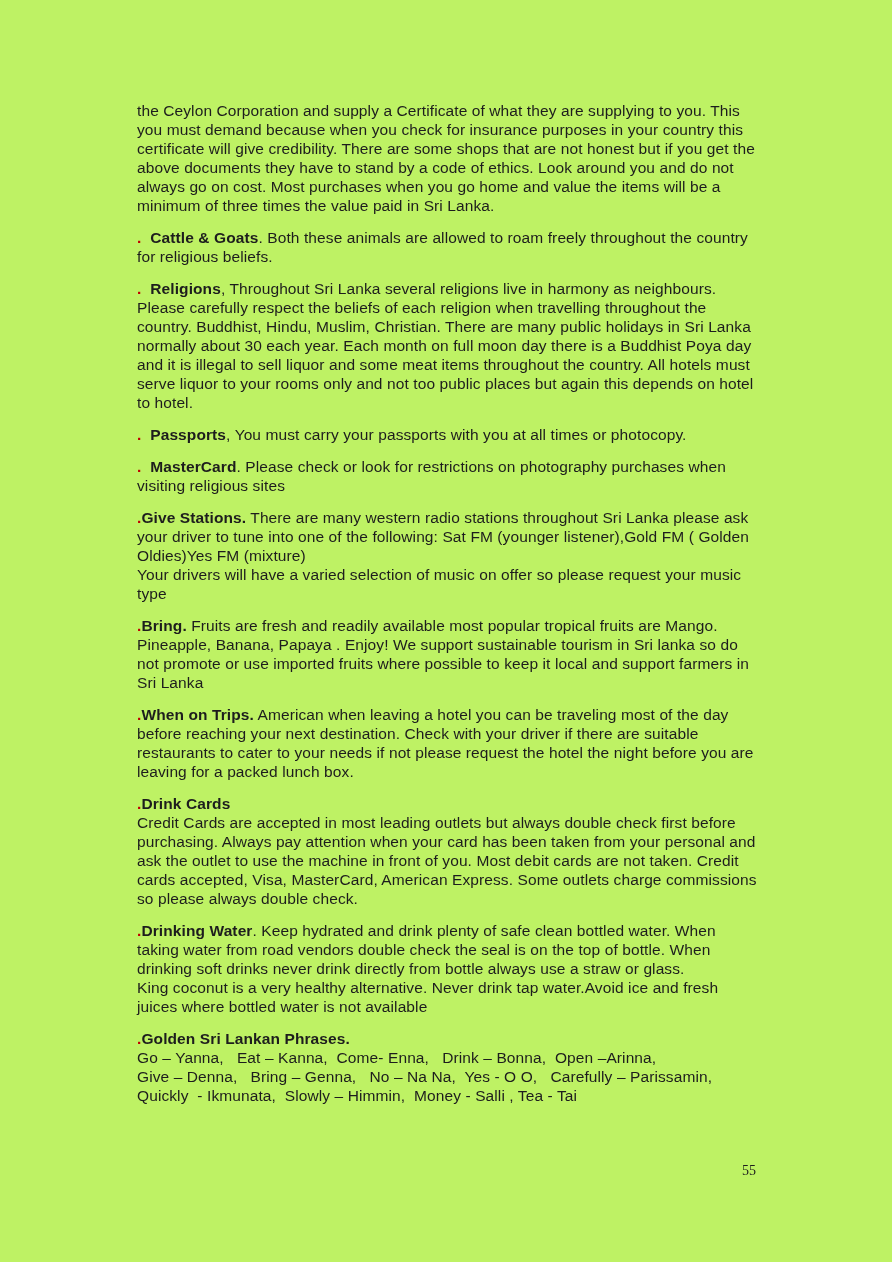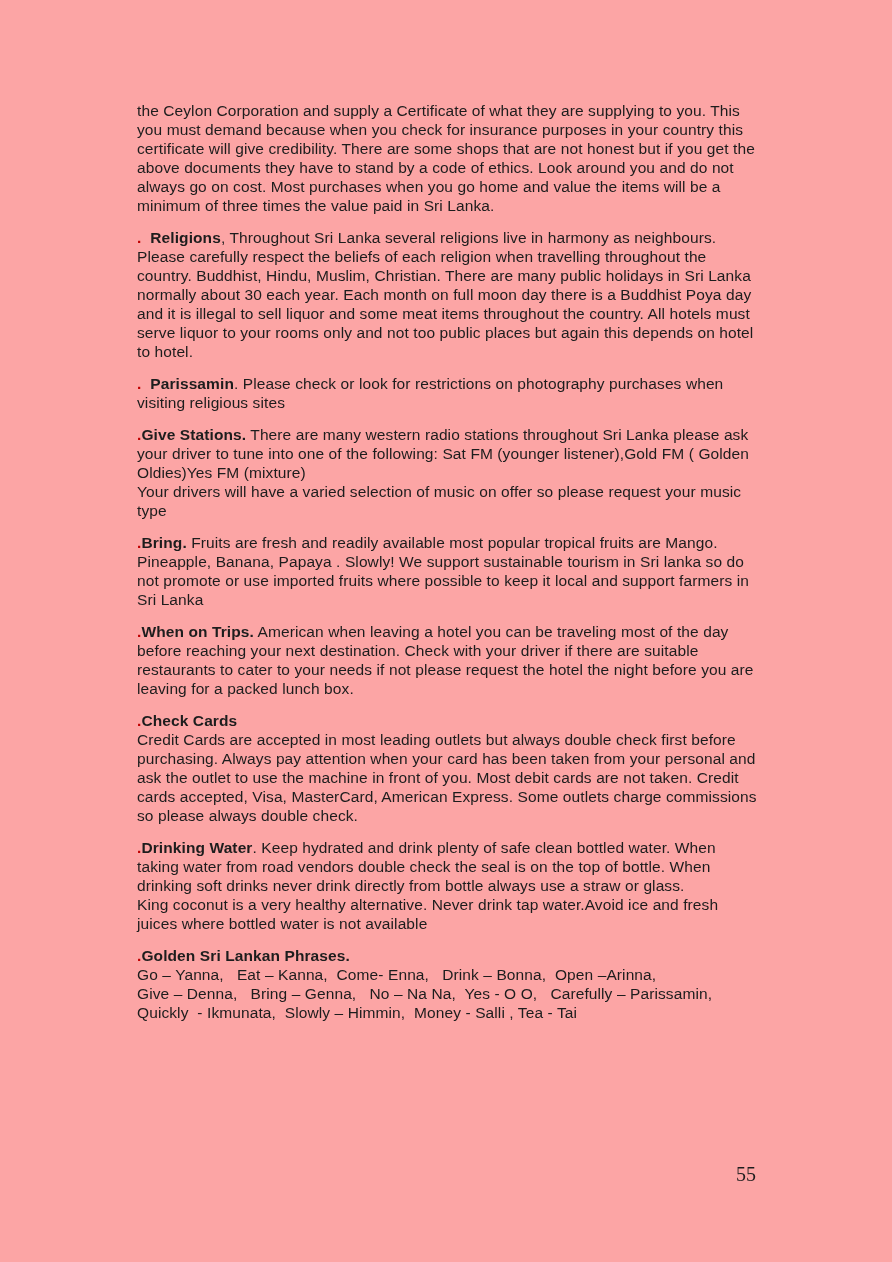--- a/index.html
+++ b/index.html
@@ -14,7 +14,7 @@
   .page {
     position: absolute;
     inset: 0;
-    background: #fca5a5;
+    background: #bef264;
     overflow: hidden;
   }
   .content {

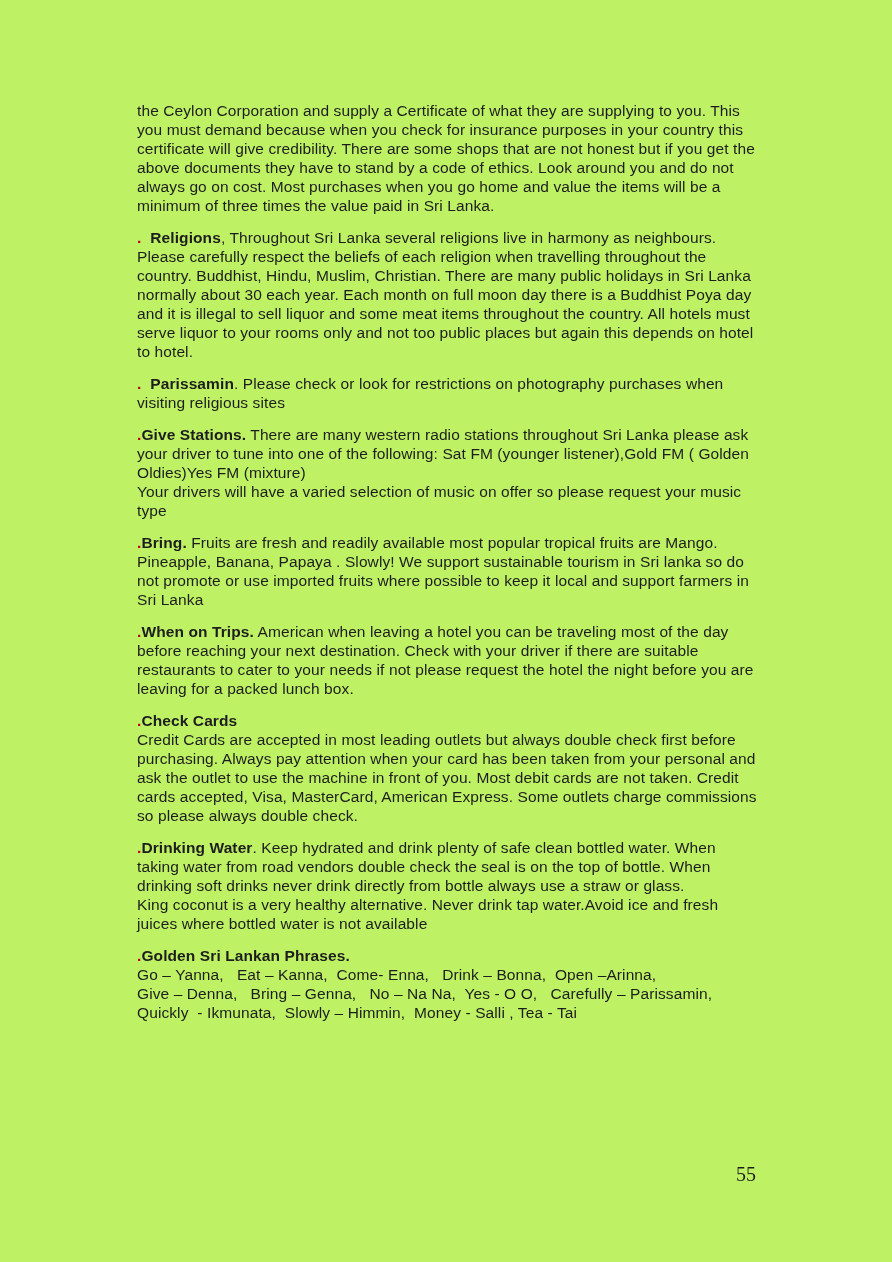--- a/index.html
+++ b/index.html
@@ -56,6 +56,7 @@
 
     <p class="para"><span class="bullet-mark"></span><span class="heading"></span><span>the Ceylon Corporation and supply a Certificate of what they are supplying to you. This you must demand because when you check for insurance purposes in your country this certificate will give credibility. There are some shops that are not honest but if you get the above documents they have to stand by a code of ethics. Look around you and do not always go on cost. Most purchases when you go home and value the items will be a minimum of three times the value paid in Sri Lanka.</span></p>
 
+    <p class="para"><span class="bullet-mark">.  </span><span class="heading">Cattle &amp; Goats</span><span>. Both these animals are allowed to roam freely throughout the country for religious beliefs.</span></p>
 
     <p class="para"><span class="bullet-mark">.  </span><span class="heading">Religions</span><span>, Throughout Sri Lanka several religions live in harmony as neighbours. Please carefully respect the beliefs of each religion when travelling throughout the country. Buddhist, Hindu, Muslim, Christian. There are many public holidays in Sri Lanka normally about 30 each year. Each month on full moon day there is a Buddhist Poya day and it is illegal to sell liquor and some meat items throughout the country. All hotels must serve liquor to your rooms only and not too public places but again this depends on hotel to hotel.</span></p>
 

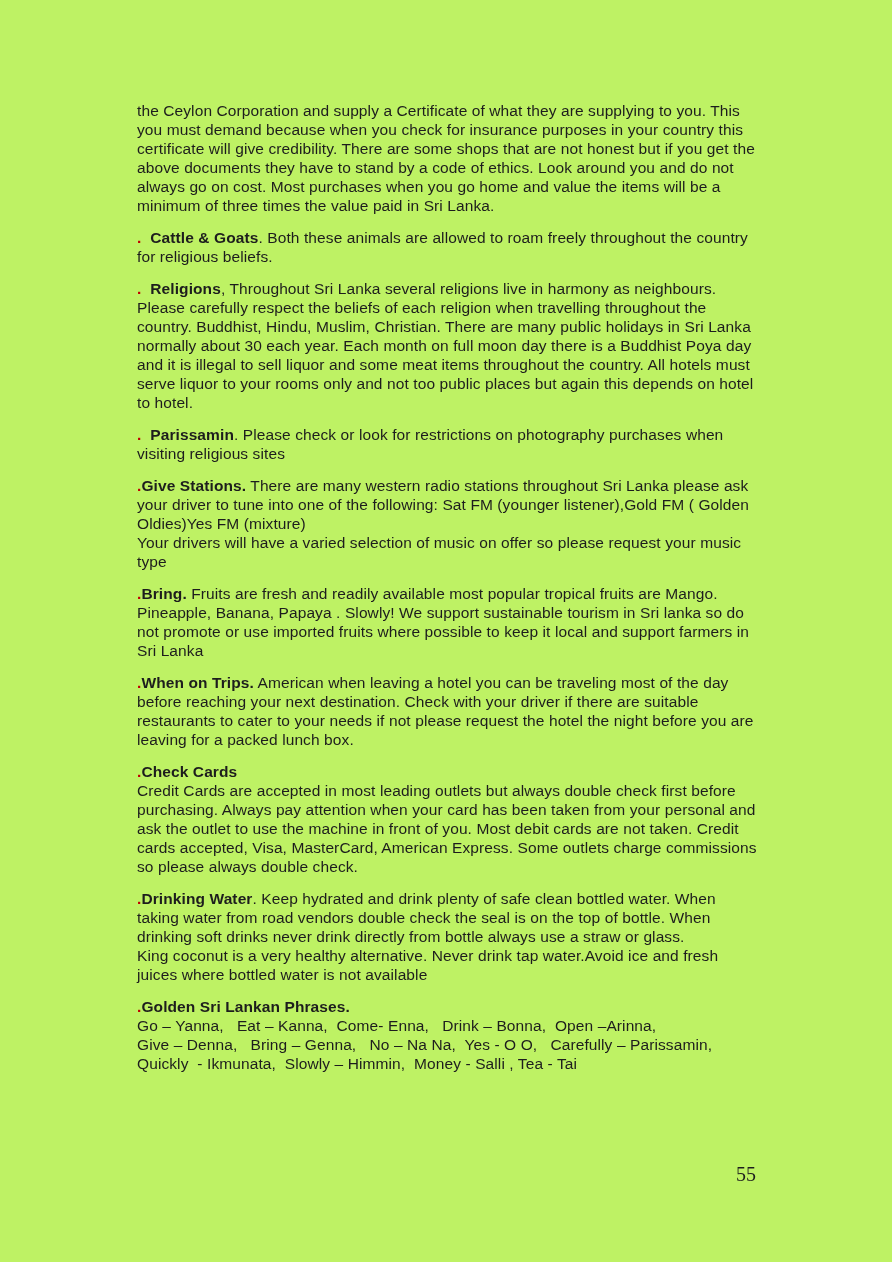--- a/index.html
+++ b/index.html
@@ -60,6 +60,7 @@
 
     <p class="para"><span class="bullet-mark">.  </span><span class="heading">Religions</span><span>, Throughout Sri Lanka several religions live in harmony as neighbours. Please carefully respect the beliefs of each religion when travelling throughout the country. Buddhist, Hindu, Muslim, Christian. There are many public holidays in Sri Lanka normally about 30 each year. Each month on full moon day there is a Buddhist Poya day and it is illegal to sell liquor and some meat items throughout the country. All hotels must serve liquor to your rooms only and not too public places but again this depends on hotel to hotel.</span></p>
 
+    <p class="para"><span class="bullet-mark">.  </span><span class="heading">Passports</span><span>, You must carry your passports with you at all times or photocopy.</span></p>
 
     <p class="para"><span class="bullet-mark">.  </span><span class="heading">Parissamin</span><span>. Please check or look for restrictions on photography purchases when visiting religious sites</span></p>
 

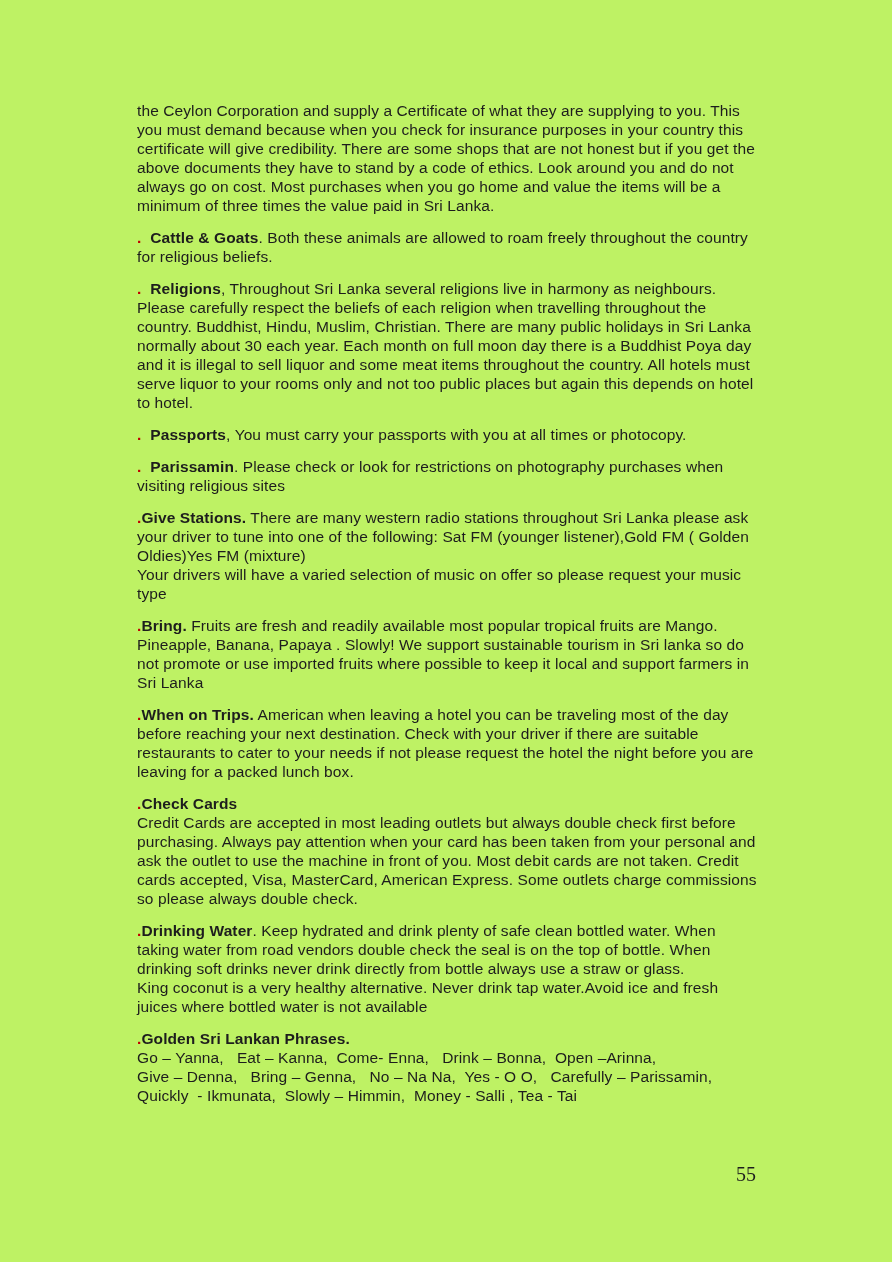--- a/index.html
+++ b/index.html
@@ -62,7 +62,7 @@
 
     <p class="para"><span class="bullet-mark">.  </span><span class="heading">Passports</span><span>, You must carry your passports with you at all times or photocopy.</span></p>
 
-    <p class="para"><span class="bullet-mark">.  </span><span class="heading">Parissamin</span><span>. Please check or look for restrictions on photography purchases when visiting religious sites</span></p>
+    <p class="para"><span class="bullet-mark">.  </span><span class="heading">MasterCard</span><span>. Please check or look for restrictions on photography purchases when visiting religious sites</span></p>
 
     <p class="para"><span class="bullet-mark">.</span><span class="heading">Give Stations.</span><span> There are many western radio stations throughout Sri Lanka please ask your driver to tune into one of the following: Sat FM (younger listener),Gold FM ( Golden Oldies)Yes FM (mixture)
 Your drivers will have a varied selection of music on offer so please request your music type</span></p>

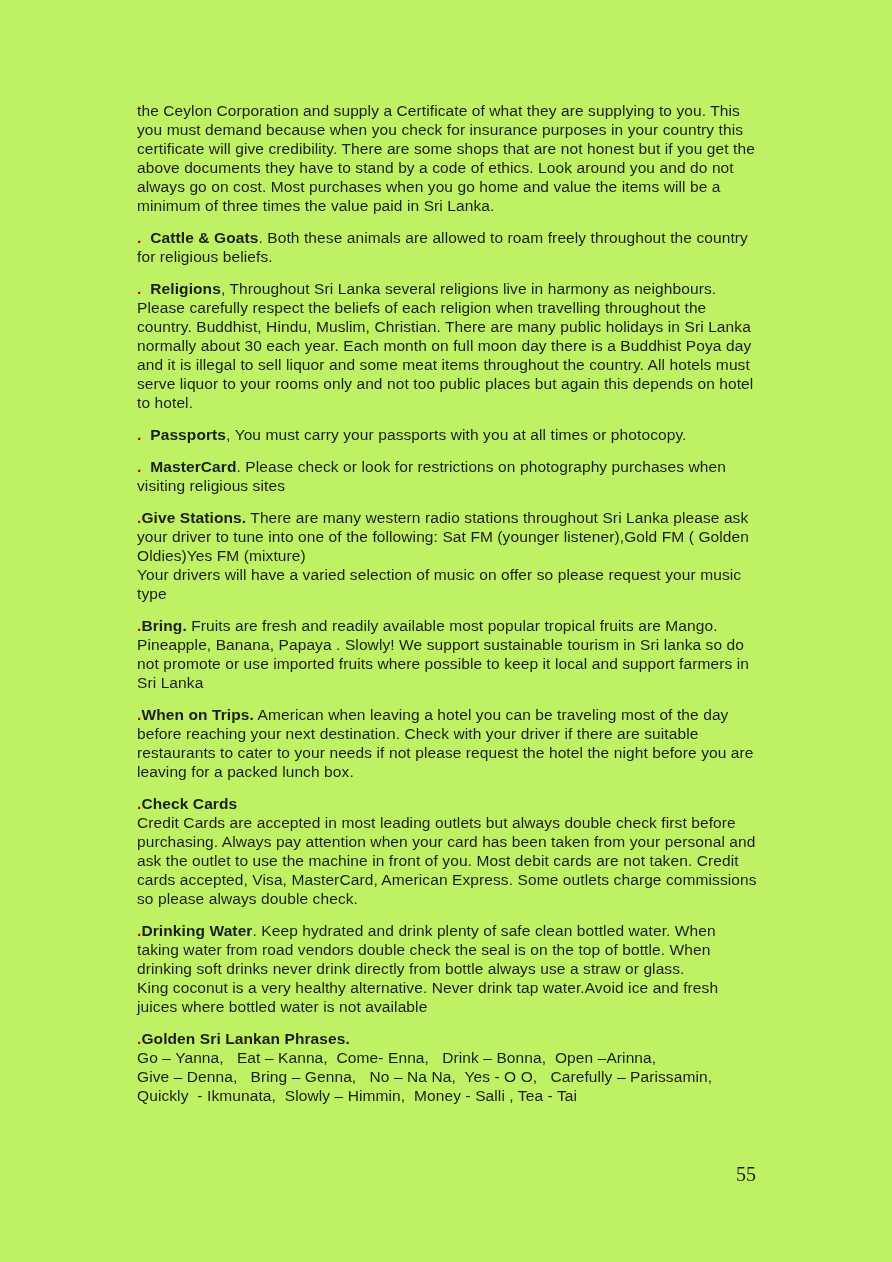--- a/index.html
+++ b/index.html
@@ -67,7 +67,7 @@
     <p class="para"><span class="bullet-mark">.</span><span class="heading">Give Stations.</span><span> There are many western radio stations throughout Sri Lanka please ask your driver to tune into one of the following: Sat FM (younger listener),Gold FM ( Golden Oldies)Yes FM (mixture)
 Your drivers will have a varied selection of music on offer so please request your music type</span></p>
 
-    <p class="para"><span class="bullet-mark">.</span><span class="heading">Bring.</span><span> Fruits are fresh and readily available most popular tropical fruits are Mango. Pineapple, Banana, Papaya . Slowly! We support sustainable tourism in Sri lanka so do not promote or use imported fruits where possible to keep it local and support farmers in Sri Lanka</span></p>
+    <p class="para"><span class="bullet-mark">.</span><span class="heading">Bring.</span><span> Fruits are fresh and readily available most popular tropical fruits are Mango. Pineapple, Banana, Papaya . Enjoy! We support sustainable tourism in Sri lanka so do not promote or use imported fruits where possible to keep it local and support farmers in Sri Lanka</span></p>
 
     <p class="para"><span class="bullet-mark">.</span><span class="heading">When on Trips.</span><span> American when leaving a hotel you can be traveling most of the day before reaching your next destination. Check with your driver if there are suitable restaurants to cater to your needs if not please request the hotel the night before you are leaving for a packed lunch box.</span></p>
 

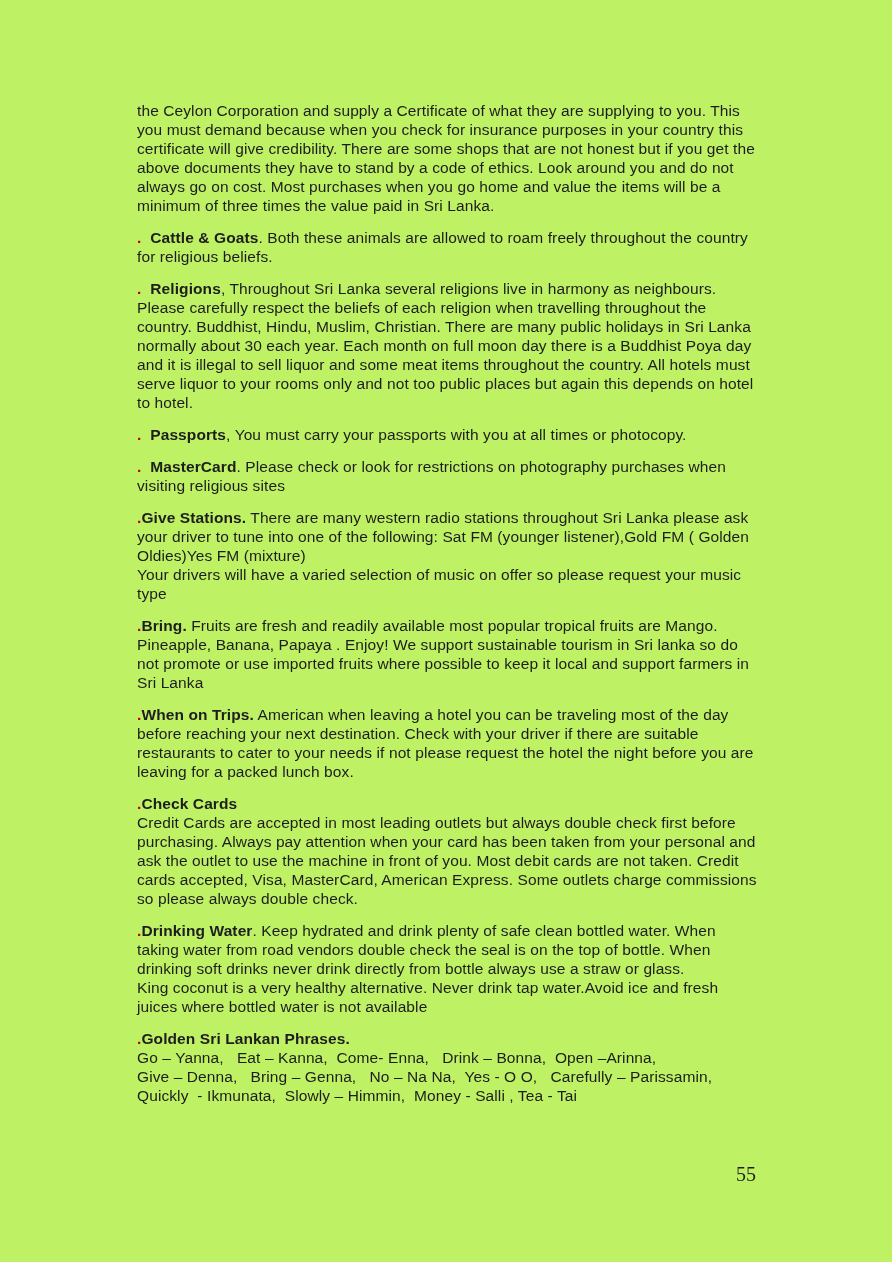--- a/index.html
+++ b/index.html
@@ -71,7 +71,7 @@
 
     <p class="para"><span class="bullet-mark">.</span><span class="heading">When on Trips.</span><span> American when leaving a hotel you can be traveling most of the day before reaching your next destination. Check with your driver if there are suitable restaurants to cater to your needs if not please request the hotel the night before you are leaving for a packed lunch box.</span></p>
 
-    <p class="para"><span class="bullet-mark">.</span><span class="heading">Check Cards</span><span>
+    <p class="para"><span class="bullet-mark">.</span><span class="heading">Drink Cards</span><span>
 Credit Cards are accepted in most leading outlets but always double check first before purchasing. Always pay attention when your card has been taken from your personal and ask the outlet to use the machine in front of you. Most debit cards are not taken. Credit cards accepted, Visa, MasterCard, American Express. Some outlets charge commissions so please always double check.</span></p>
 
     <p class="para"><span class="bullet-mark">.</span><span class="heading">Drinking Water</span><span>. Keep hydrated and drink plenty of safe clean bottled water. When taking water from road vendors double check the seal is on the top of bottle. When drinking soft drinks never drink directly from bottle always use a straw or glass.

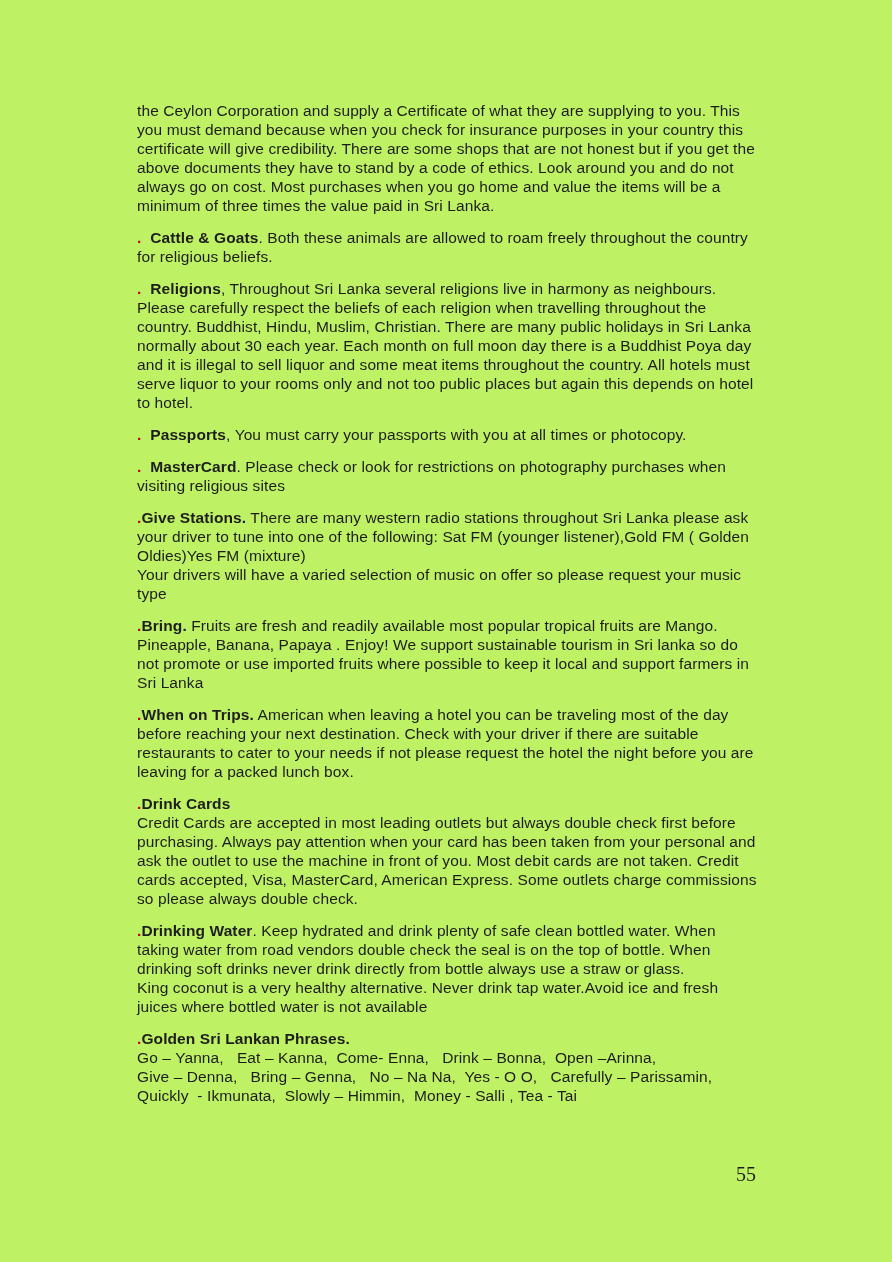--- a/index.html
+++ b/index.html
@@ -44,7 +44,7 @@
     top: 1163px;
     right: 136px;
     font-family: "Liberation Serif", "DejaVu Serif", serif;
-    font-size: 20px;
+    font-size: 14px;
     color: #1d1d1d;
   }
 </style>

